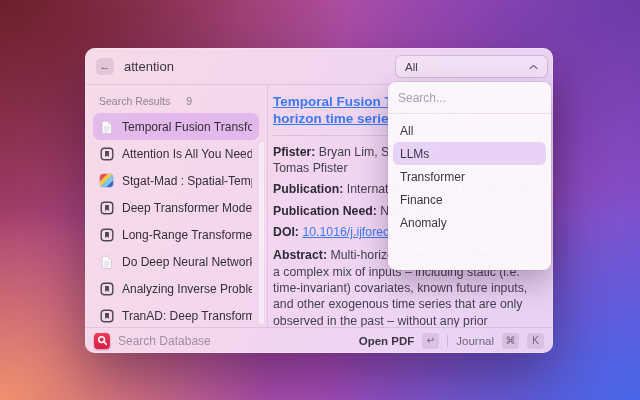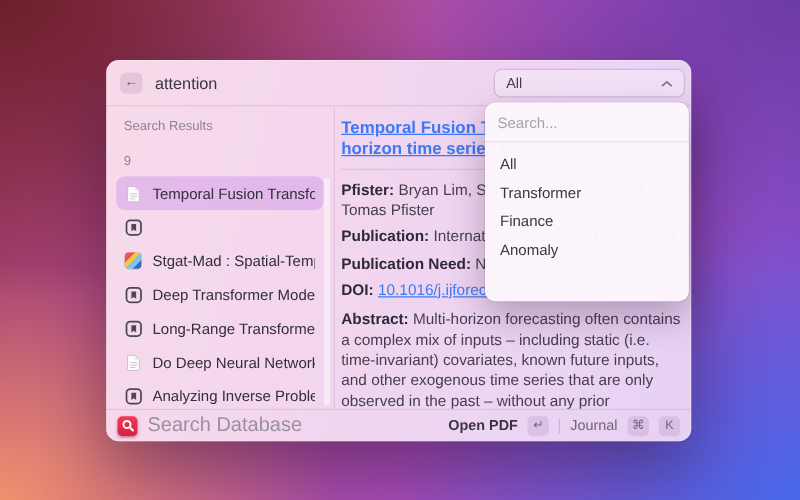--- a/index.html
+++ b/index.html
@@ -50,7 +50,7 @@
     width:183px; flex:0 0 183px; padding:5px 8px; position:relative;
     border-right:1px solid rgba(90,40,90,.10); overflow:hidden;
   }
-  .section-header{ display:flex; gap:16px; font-size:10.5px; color:#8e8295; padding:5px 6px 6px;flex-direction:column; }
+  .section-header{ display:flex; gap:16px; font-size:10.5px; color:#8e8295; padding:5px 6px 6px; }
   .list-item{
     height:27px; display:flex; align-items:center; gap:8px; padding:0 7px;
     border-radius:7px; font-size:12px; color:#332e3a; white-space:nowrap; overflow:hidden;

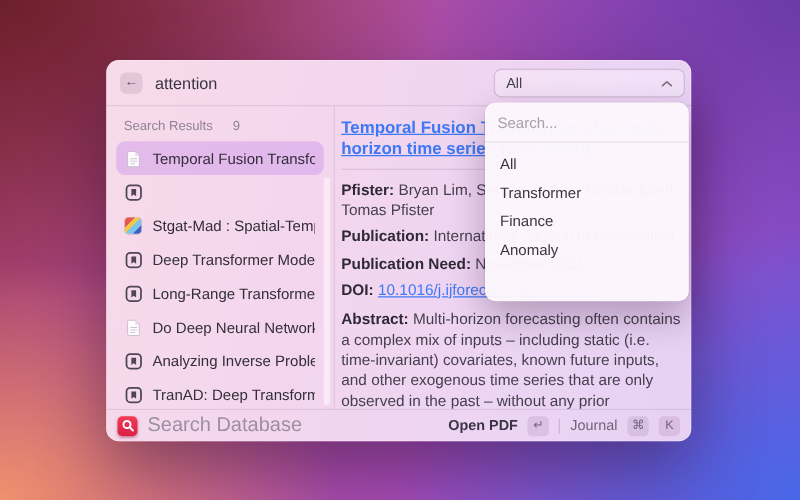--- a/index.html
+++ b/index.html
@@ -101,7 +101,7 @@
   .footer-divider{ width:1px; height:12px; background:rgba(90,40,90,.18); }
   
   .dropdown{
-    position:absolute; top:34px; right:2px; width:163px; height:159px;
+    position:absolute; top:34px; right:2px; width:163px; height:188px;
     border-radius:8px; background:rgba(252,246,252,.98); z-index:10;
     box-shadow:0 12px 30px rgba(50,15,55,.30), 0 0 0 .5px rgba(130,90,130,.18);
     overflow:hidden;

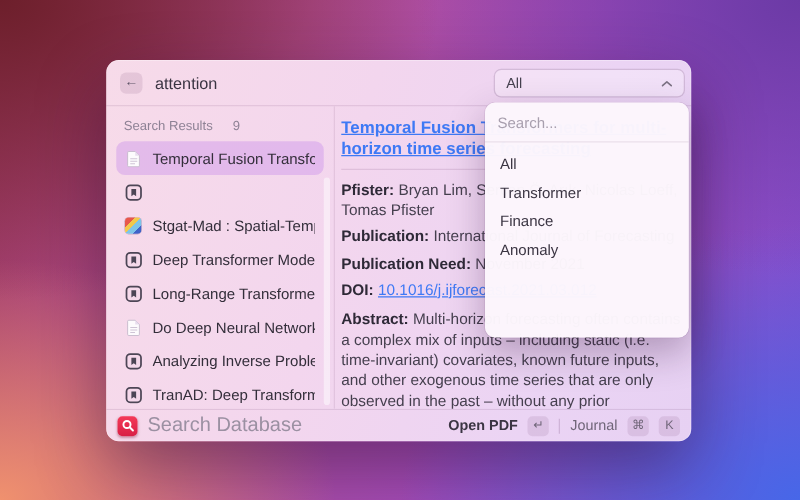--- a/index.html
+++ b/index.html
@@ -168,6 +168,7 @@
                 <path d="M5.1 4.1h3.8v5.9l-1.9-1.5-1.9 1.5z" fill="#4d4656"></path>
               </svg>
             </span>
+            <span class="li-label">Attention Is All You Need</span>
           </div>
           <div class="list-item">
             <span class="li-icon">

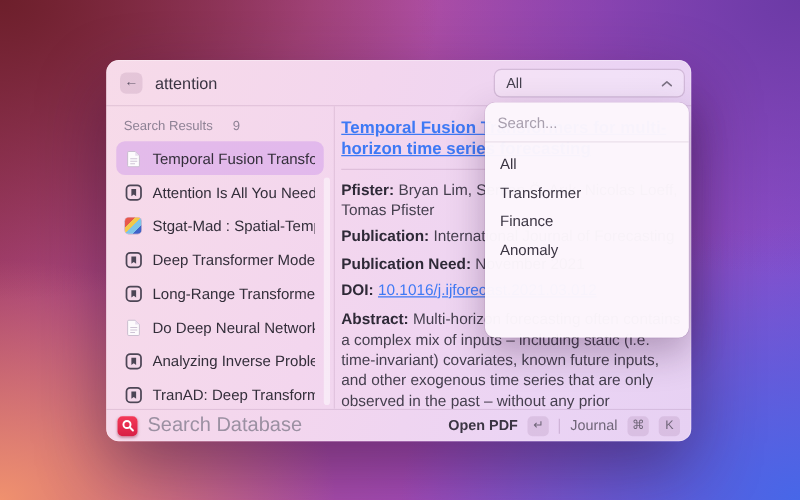--- a/index.html
+++ b/index.html
@@ -259,6 +259,7 @@
     <input class="dropdown-search" autofocus="" placeholder="Search..." style="">
     <div class="options" id="filter-options">
         <div class="option">All</div>
+        <div class="option highlighted">LLMs</div>
         <div class="option">Transformer</div>
         <div class="option">Finance</div>
         <div class="option">Anomaly</div>

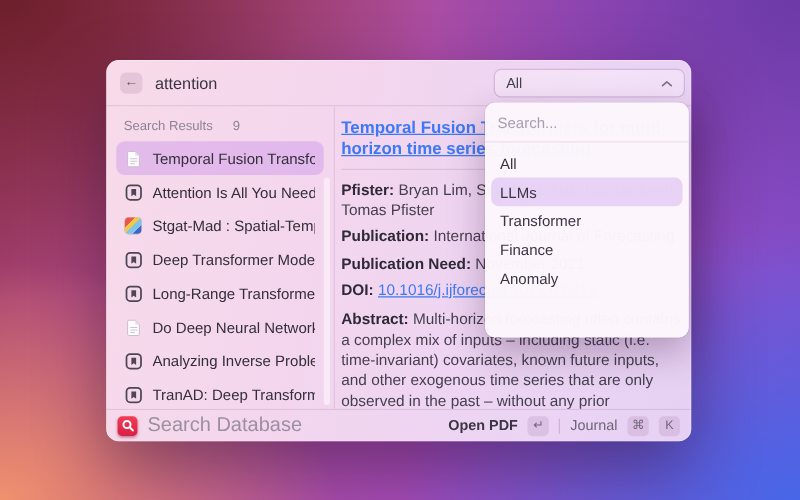--- a/index.html
+++ b/index.html
@@ -87,7 +87,7 @@
   }
   .footer-input{
     flex:1; border:none; background:transparent; outline:none;
-    font-size:16px; color:#3a3442; font-family:inherit;
+    font-size:12px; color:#3a3442; font-family:inherit;
   }
   .footer-input::placeholder{ color:#9b90a2; }
   .footer-action{ font-size:11.5px; }

